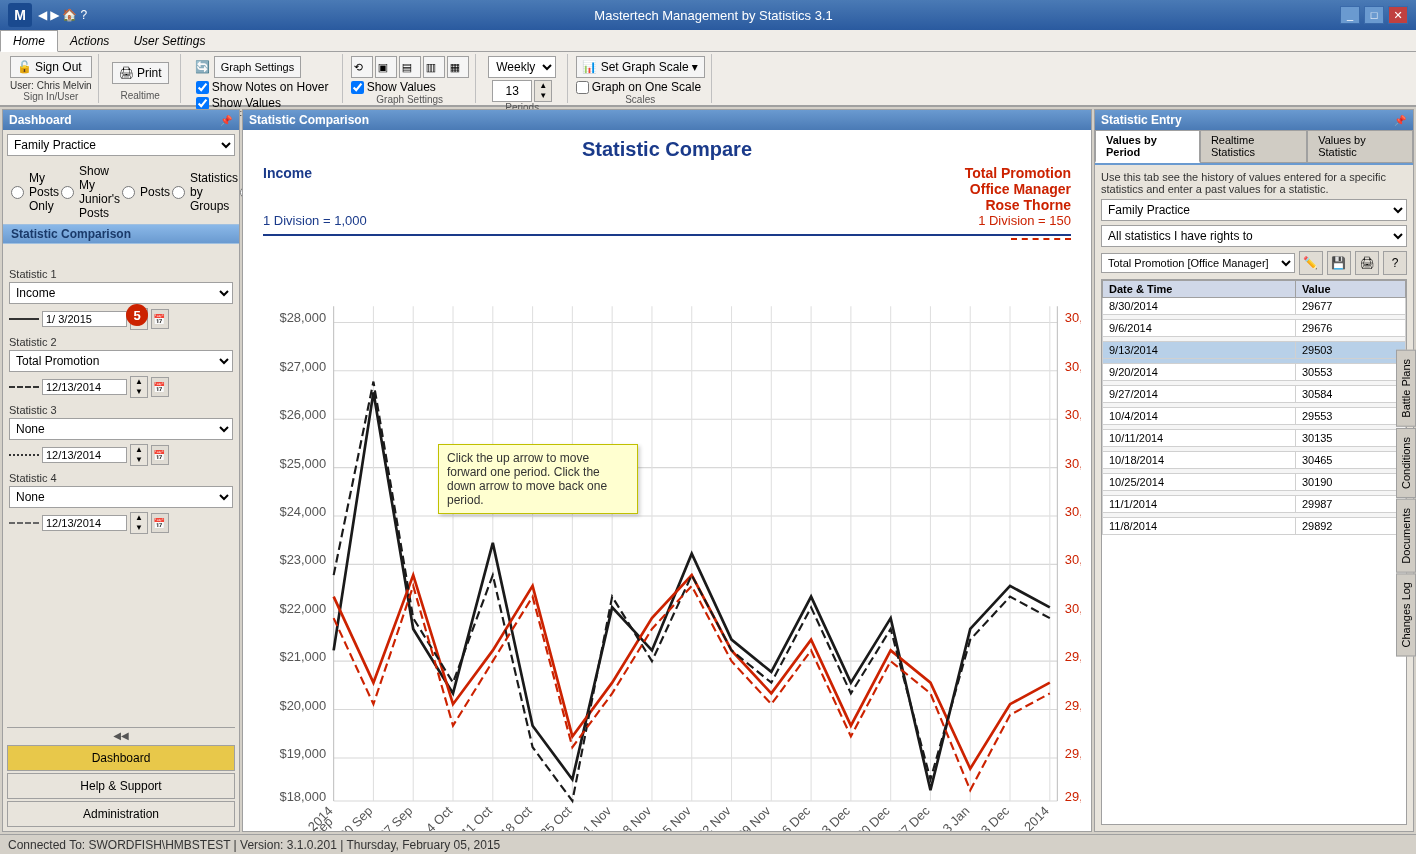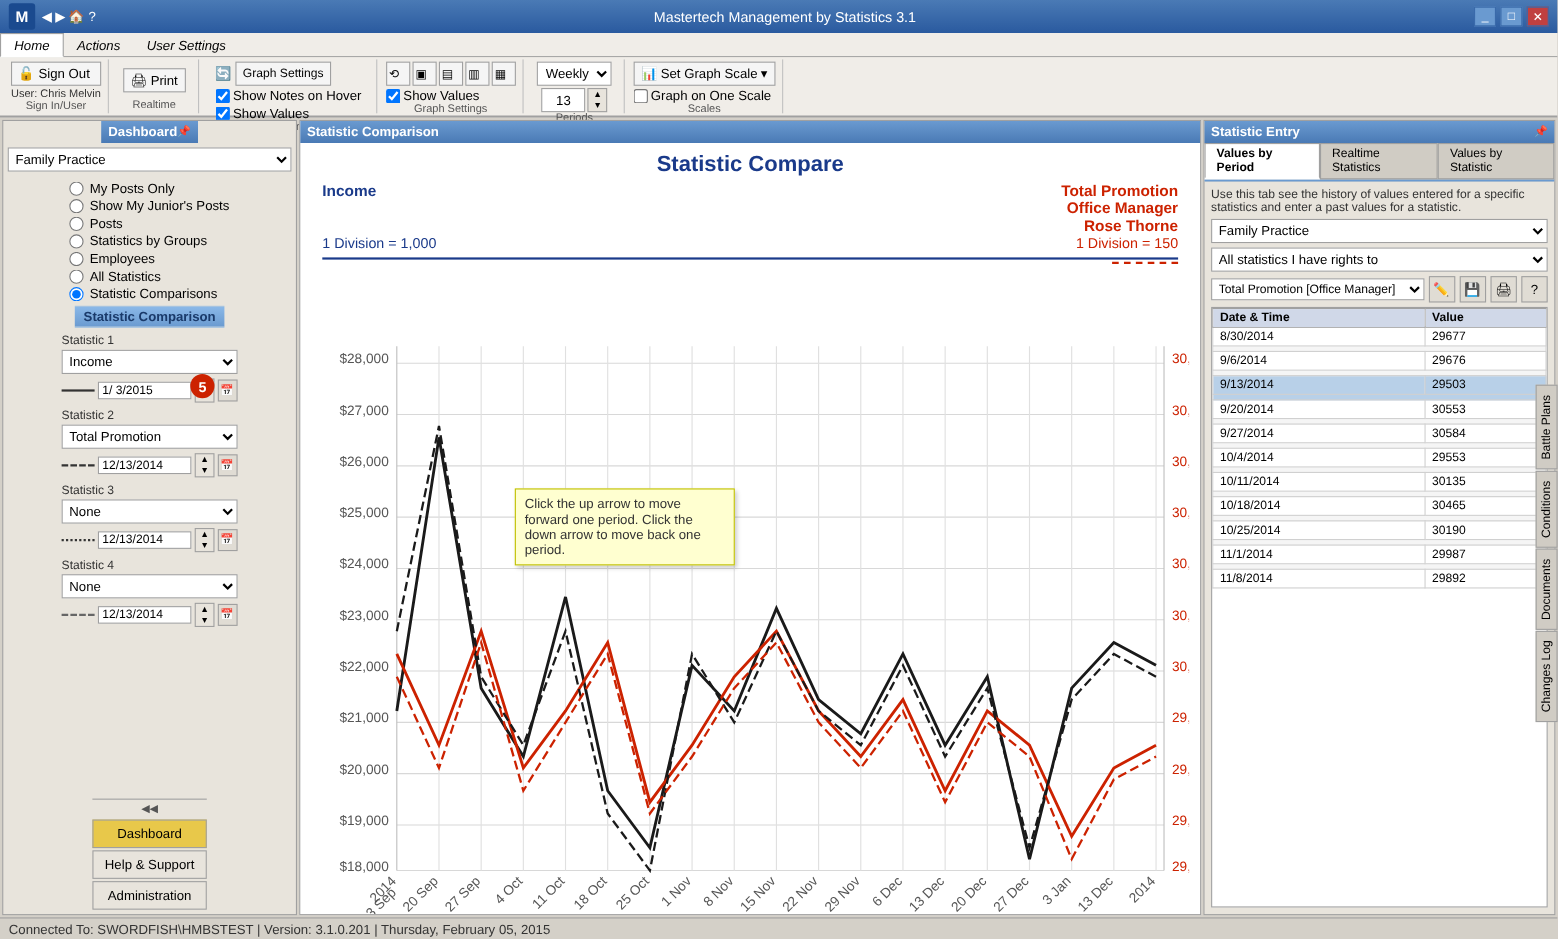--- a/index.html
+++ b/index.html
@@ -116,12 +116,11 @@
 
     
     .sidebar {
-      width: 268px;
+      width: 238px;
       background: #e8e4dc;
       border: 1px solid #a0a0a0;
       display: flex;
       flex-direction: column;
-      align-items: center;
     }
     .sidebar-header {
       background: linear-gradient(to bottom, #6a9ad0, #4a7ab5);

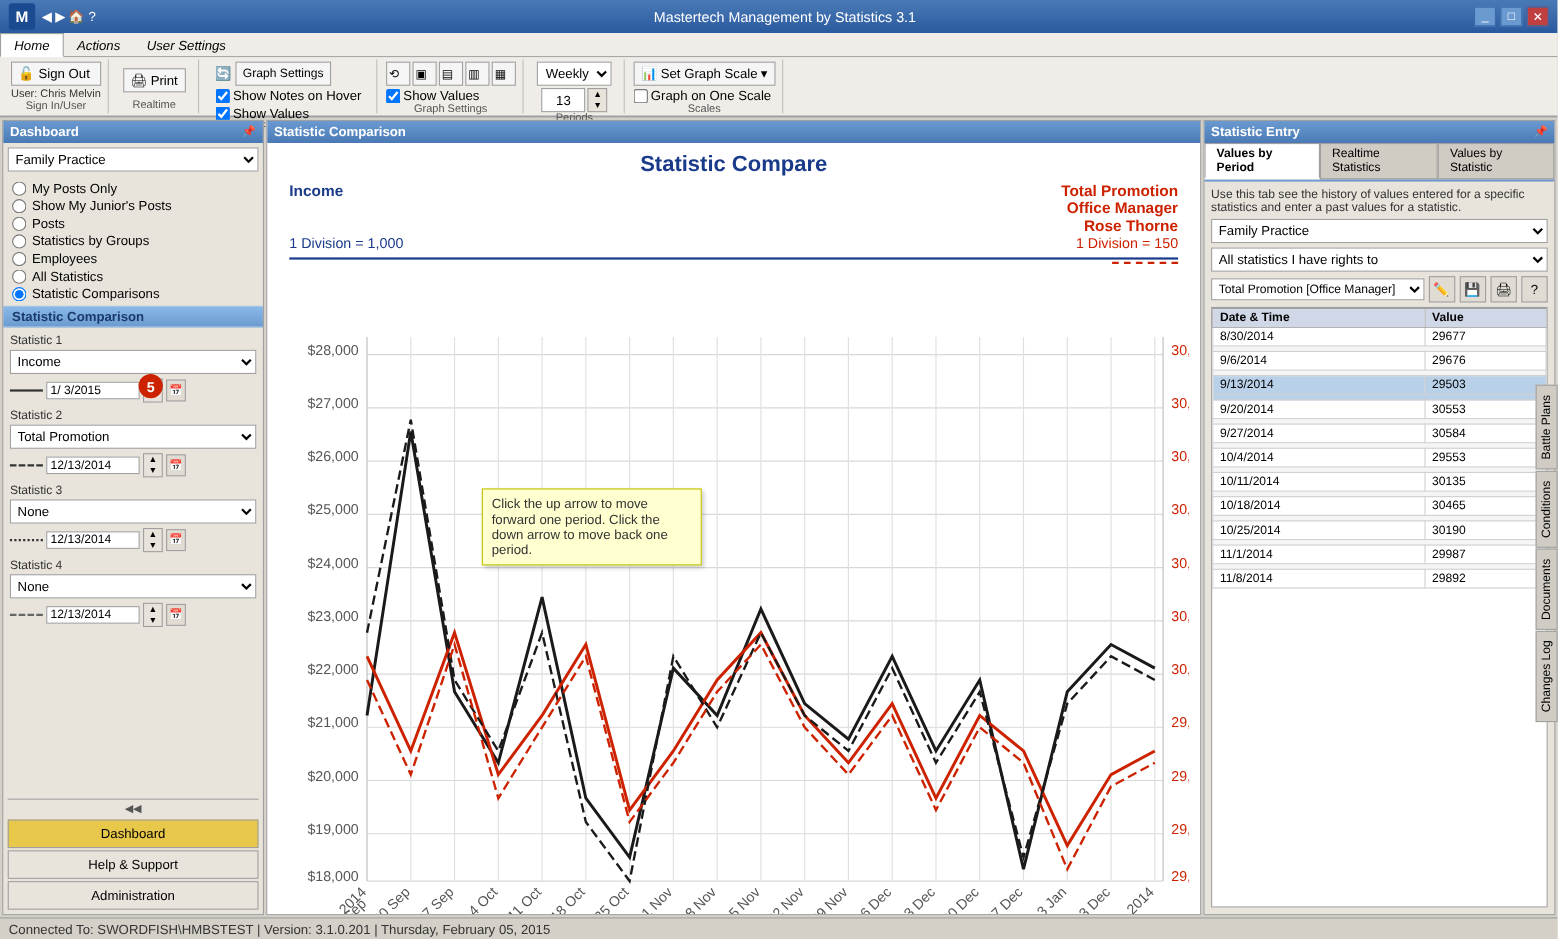--- a/index.html
+++ b/index.html
@@ -139,7 +139,7 @@
       padding: 2px;
       font-size: 12px;
     }
-    .radio-group { padding: 4px 8px; display: flex; flex-direction: column; gap: 2px; }
+    .radio-group { padding: 4px 8px; display: flex; flex-direction: row; gap: 2px; }
     .radio-item { display: flex; align-items: center; gap: 5px; font-size: 12px; cursor: pointer; }
     .radio-item input[type=radio] { margin: 0; }
 

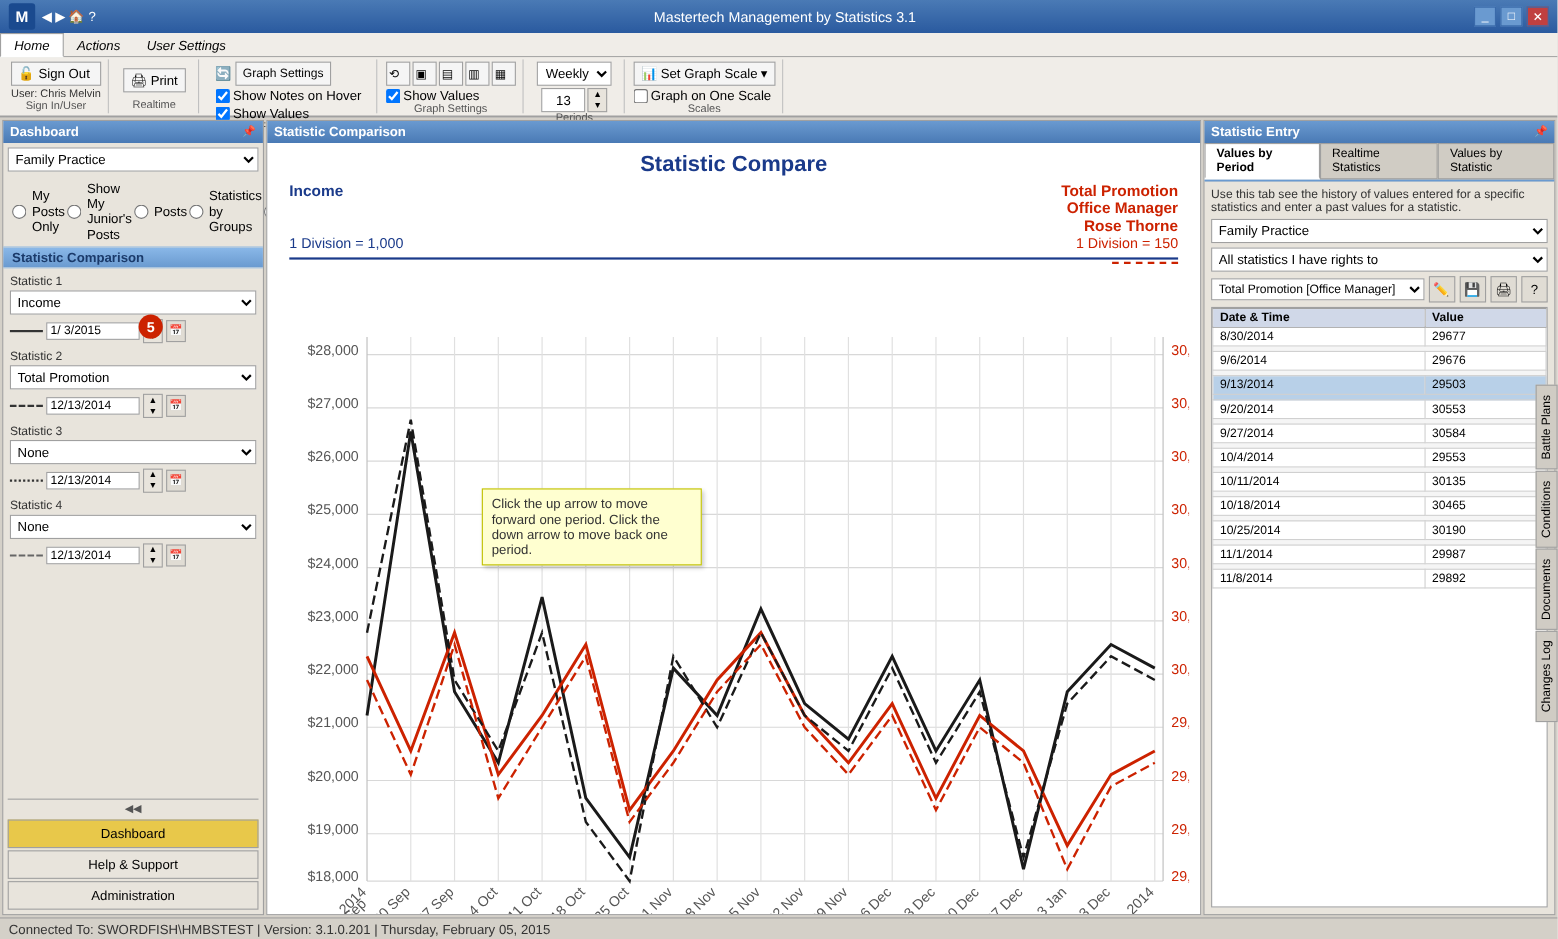--- a/index.html
+++ b/index.html
@@ -153,7 +153,7 @@
       border-bottom: 1px solid #a0c0e0;
     }
 
-    .stat-comp-section { padding: 6px 6px; }
+    .stat-comp-section { padding: 24px 6px; }
     .stat-label { font-size: 11px; color: #333; margin-bottom: 2px; }
     .stat-select {
       width: 100%;

